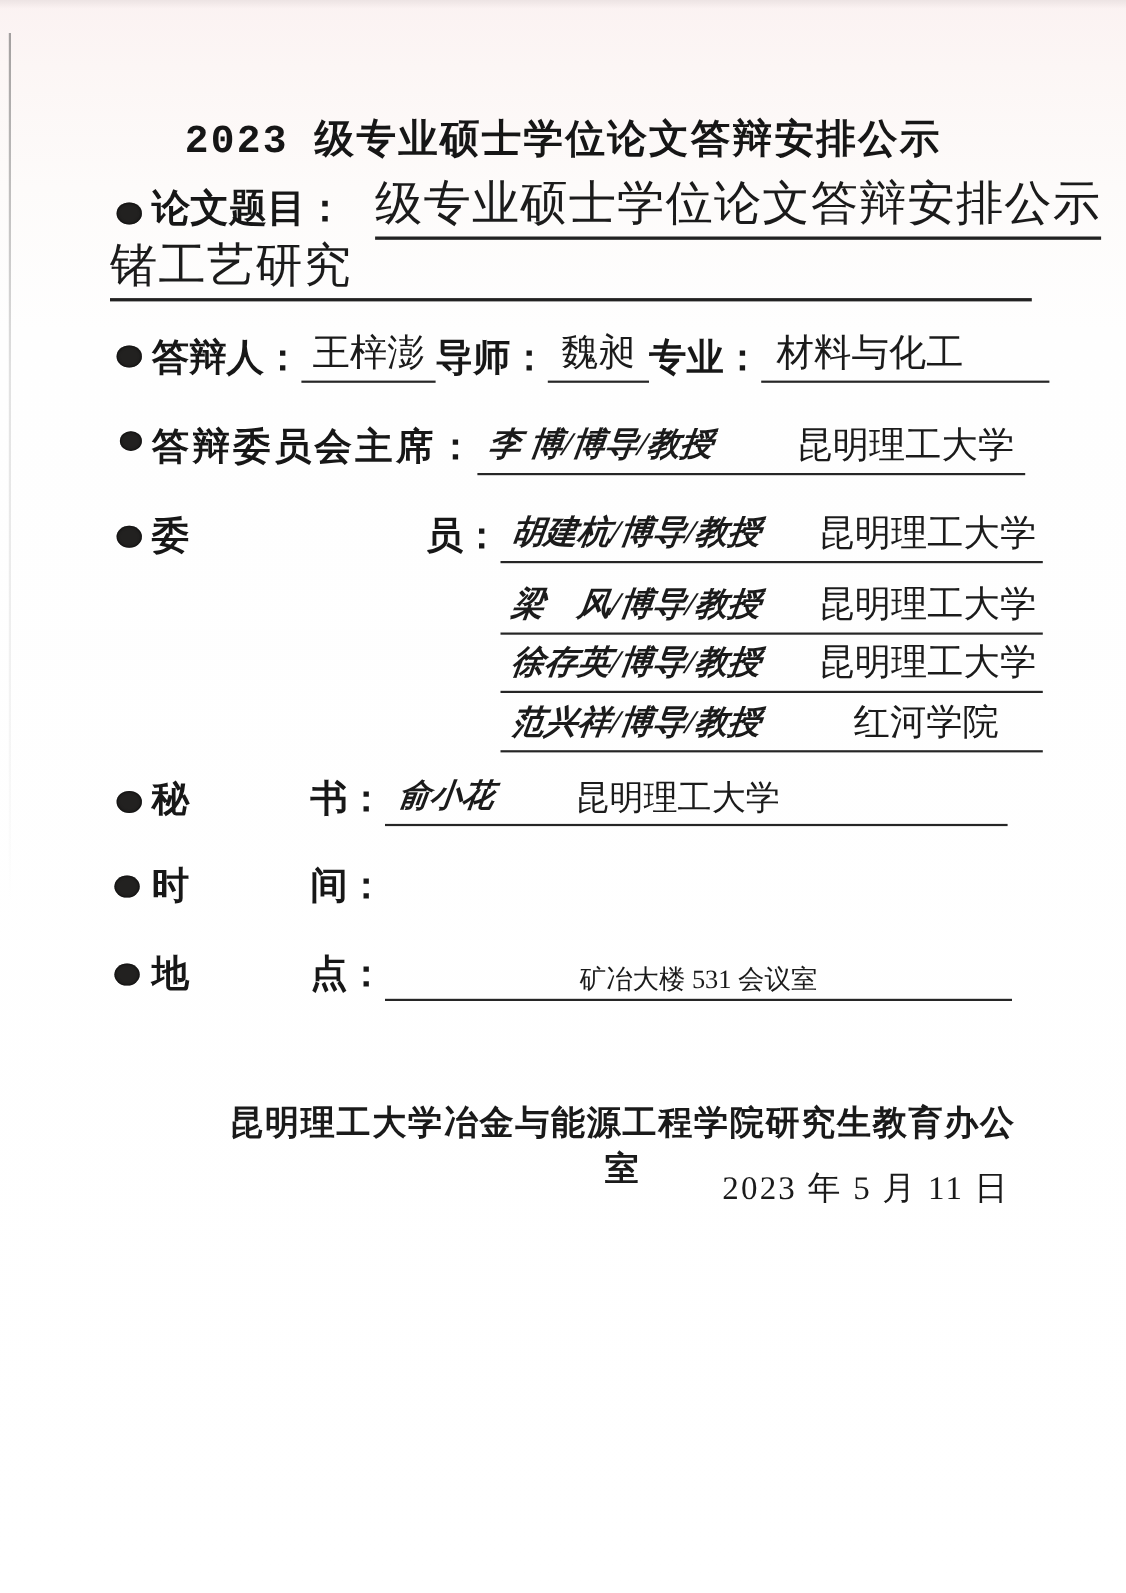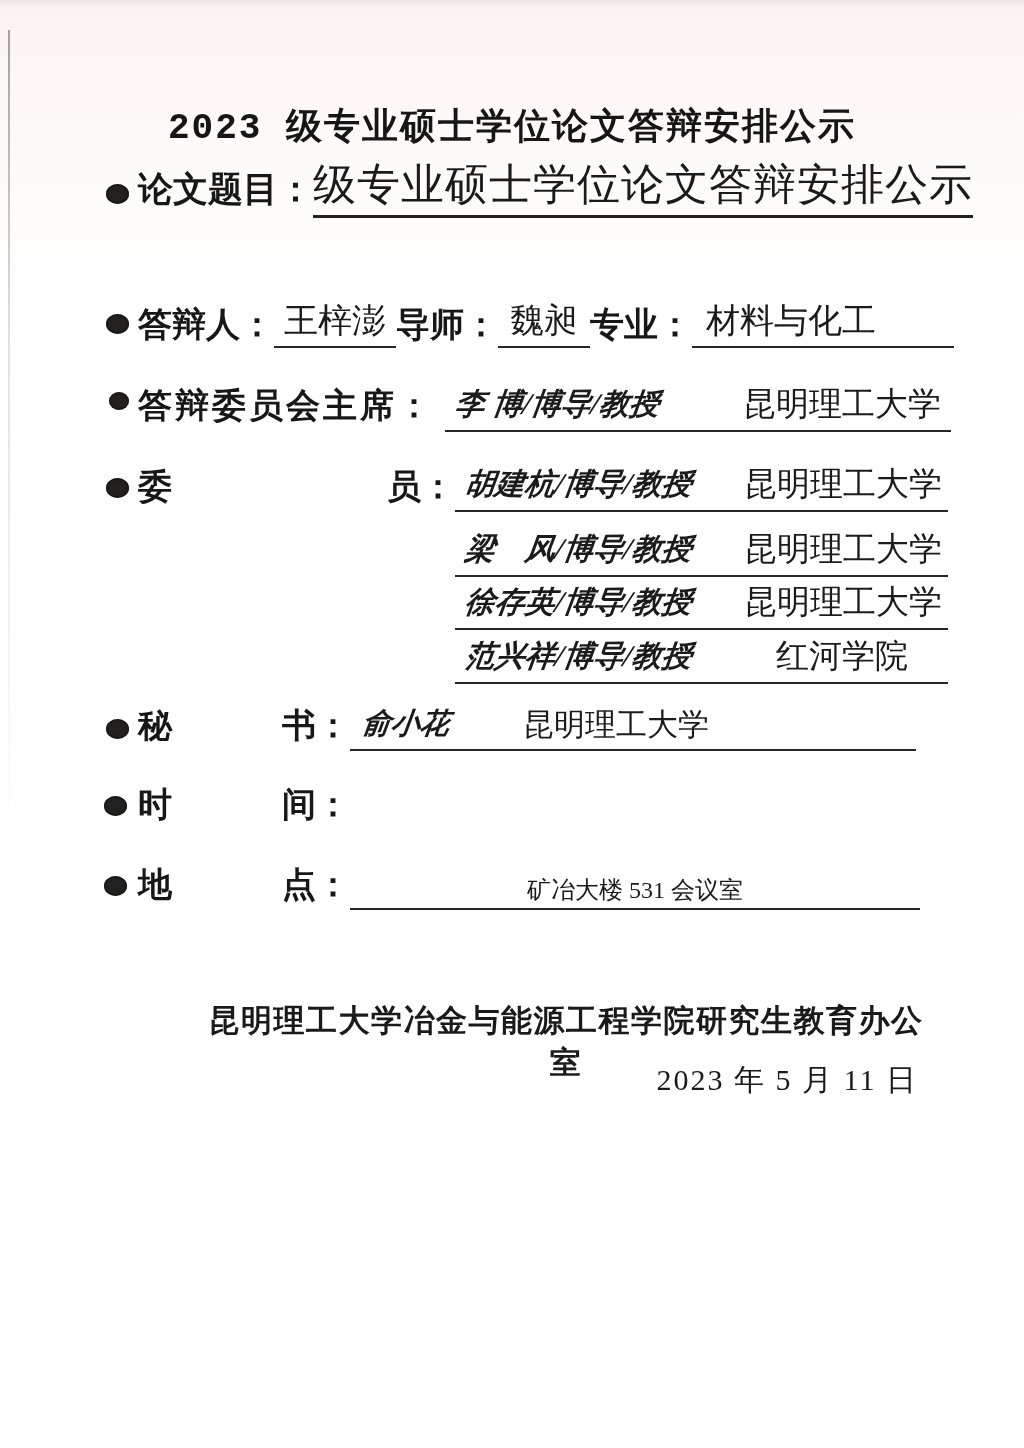--- a/index.html
+++ b/index.html
@@ -74,7 +74,7 @@
   <div class="bullet" style="left:104px; top:796px;"></div>
   <div class="bullet" style="left:104px; top:876px;"></div>
 
-  <div class="line" style="top:164px; left:138px; right:74px; height:54px;">
+  <div class="line" style="top:164px; left:138px; right:74px; height:54px;gap:28px;">
     <span class="lbl" style="font-size:35px; padding-bottom:5px;">论文题目：</span>
     <span class="big ul3 grow" style="padding-bottom:1px;">级专业硕士学位论文答辩安排公示</span>
   </div>

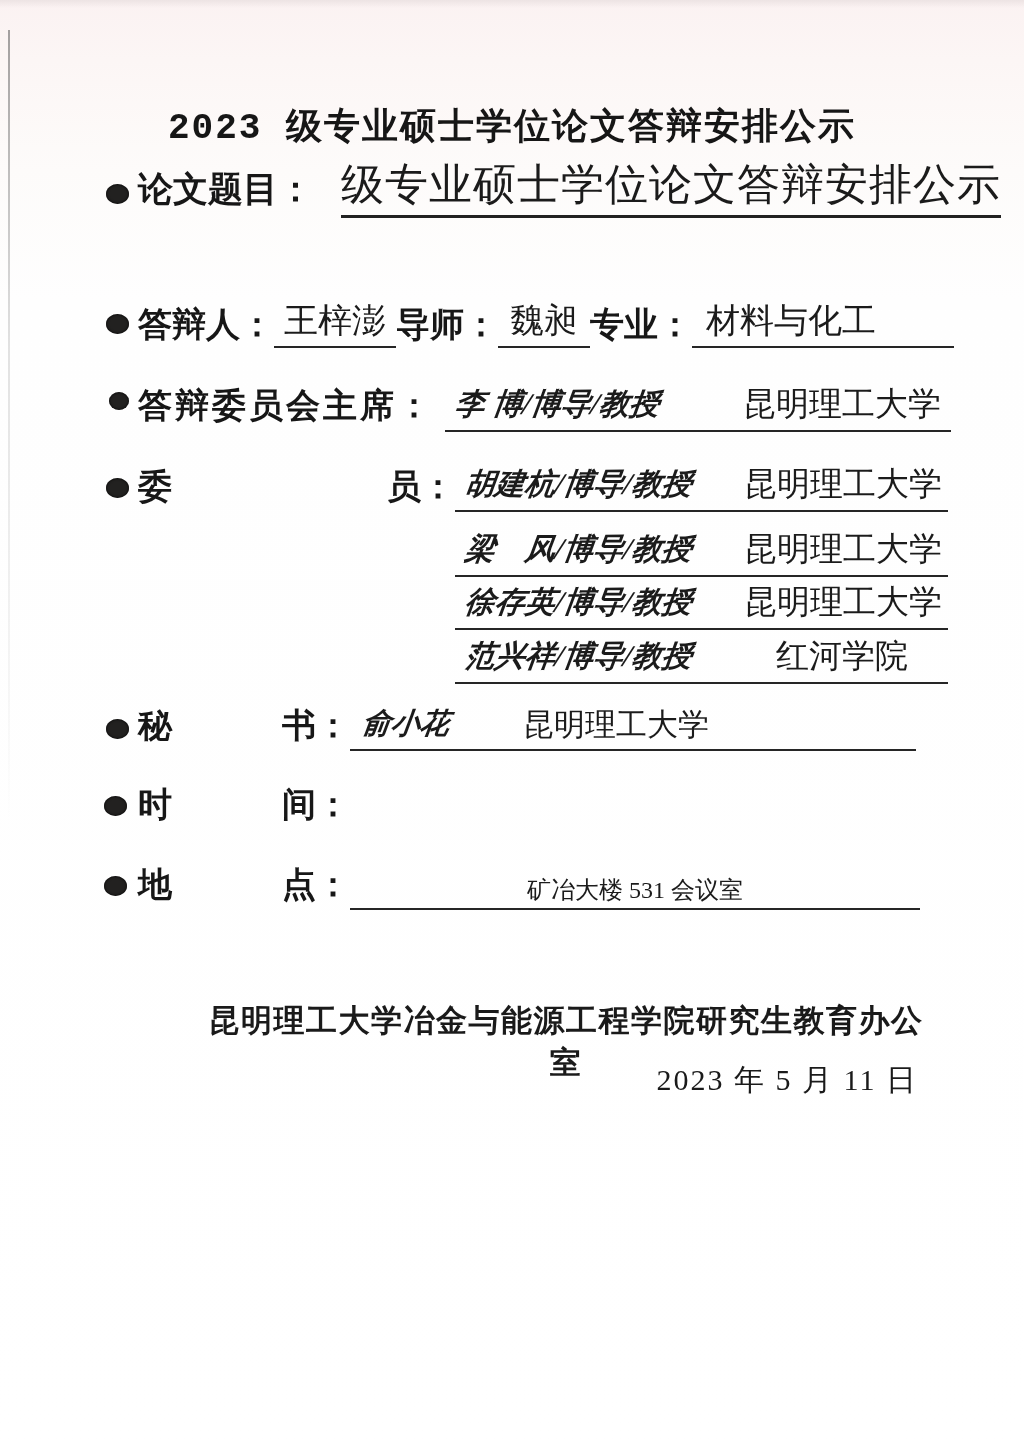--- a/index.html
+++ b/index.html
@@ -79,6 +79,9 @@
     <span class="big ul3 grow" style="padding-bottom:1px;">级专业硕士学位论文答辩安排公示</span>
   </div>
 
+  <div class="line" style="top:224px; left:100px; width:838px; height:50px;">
+    <span class="big ul3 grow" style="padding-bottom:1px;">锗工艺研究</span>
+  </div>
 
   <div class="line" style="top:300px; left:138px; right:70px; height:48px;">
     <span class="lbl">答辩人：</span>

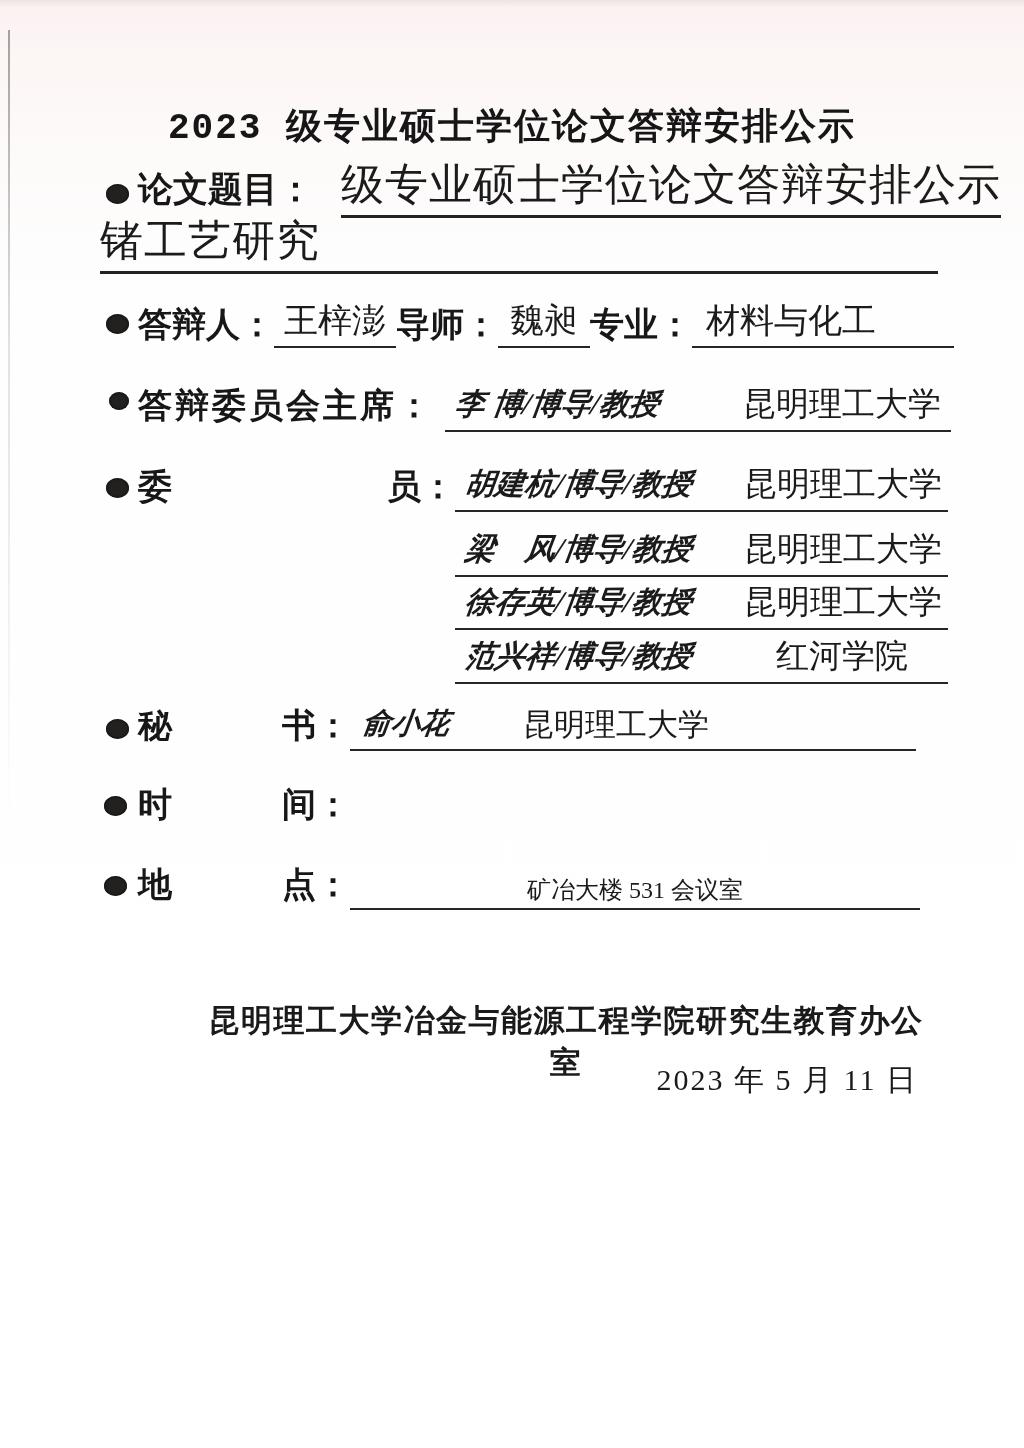--- a/index.html
+++ b/index.html
@@ -92,7 +92,7 @@
     <span class="val ul grow" style="padding:0 4px 2px 14px;">材料与化工</span>
   </div>
 
-  <div class="line" style="top:380px; left:138px; right:73px; height:52px;gap:11px;">
+  <div class="line" style="top:380px; left:138px; right:92px; height:52px;">
     <span class="lbl" style="letter-spacing:3px; padding-bottom:3px;">答辩委员会主席：</span>
     <div class="group ul grow" style="justify-content:space-between; padding:0 10px 2px 10px;">
       <span class="hand">李 博/博导/教授</span>

